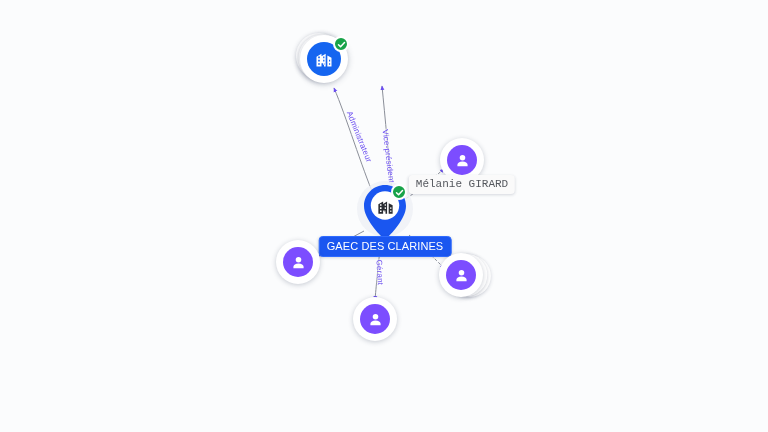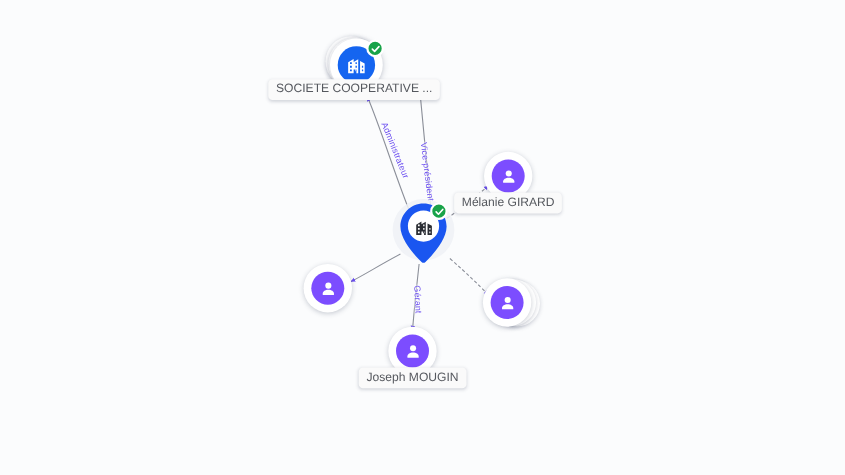--- a/index.html
+++ b/index.html
@@ -150,7 +150,6 @@
       </div>
     </div>
   </div>
-  <div class="lbl lbl-plain" style="left:322px;top:72px;">SOCIETE COOPERATIVE ...</div>
 
   <div class="node" style="left:385px;top:212px;">
     <div class="pin-wrap">

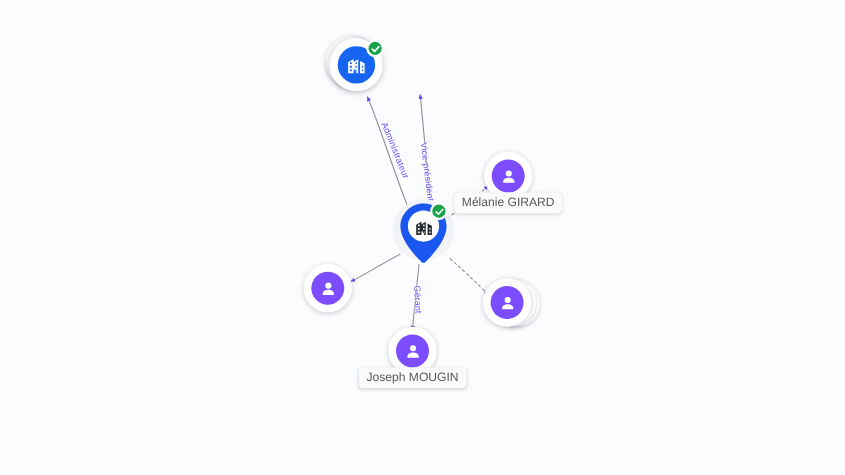--- a/index.html
+++ b/index.html
@@ -183,7 +183,7 @@
       </div>
     </div>
   </div>
-  <div class="lbl lbl-plain" style="left:462px;top:175px;">Mélanie GIRARD</div>
+  <div class="lbl lbl-plain" style="left:462px;top:175px;font-family:Liberation Mono, monospace;">Mélanie GIRARD</div>
 
   <div class="node" style="left:298px;top:262px;">
     <div class="person-wrap">

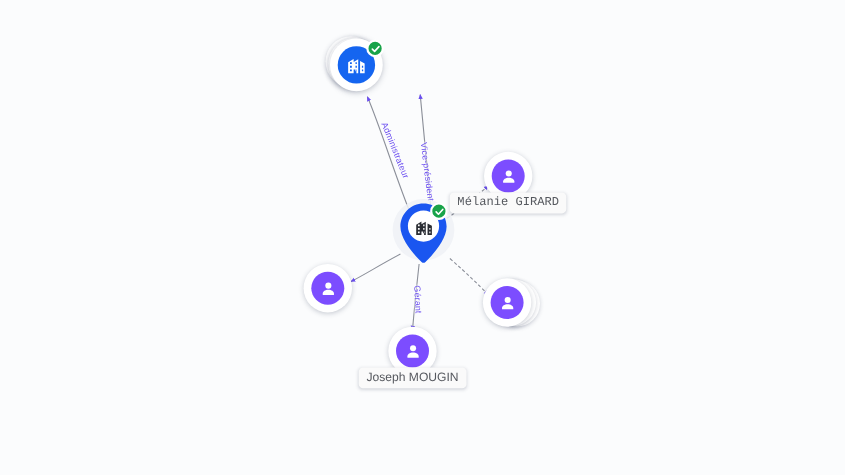--- a/index.html
+++ b/index.html
@@ -170,6 +170,7 @@
       </div>
     </div>
   </div>
+  <div class="lbl lbl-primary" style="left:385px;top:236px;">GAEC DES CLARINES</div>
 
   <div class="node" style="left:462px;top:160px;">
     <div class="person-wrap">

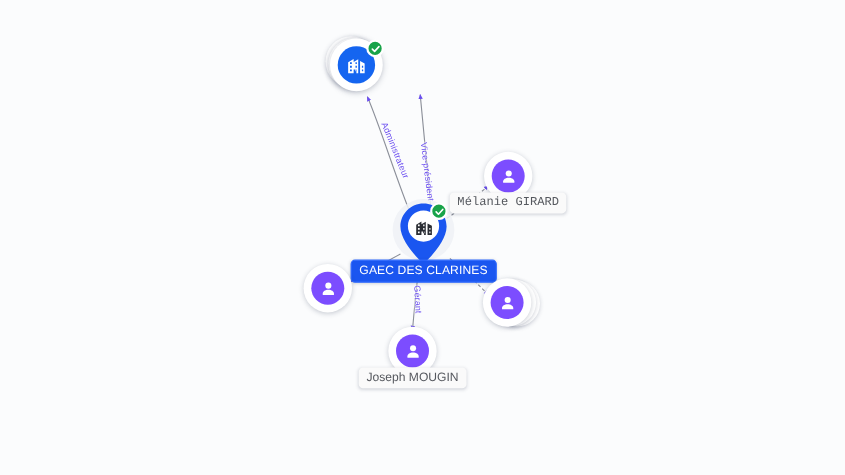--- a/index.html
+++ b/index.html
@@ -226,7 +226,6 @@
       </div>
     </div>
   </div>
-  <div class="lbl lbl-plain" style="left:375px;top:334px;">Joseph MOUGIN</div>
 
 </div>
 

